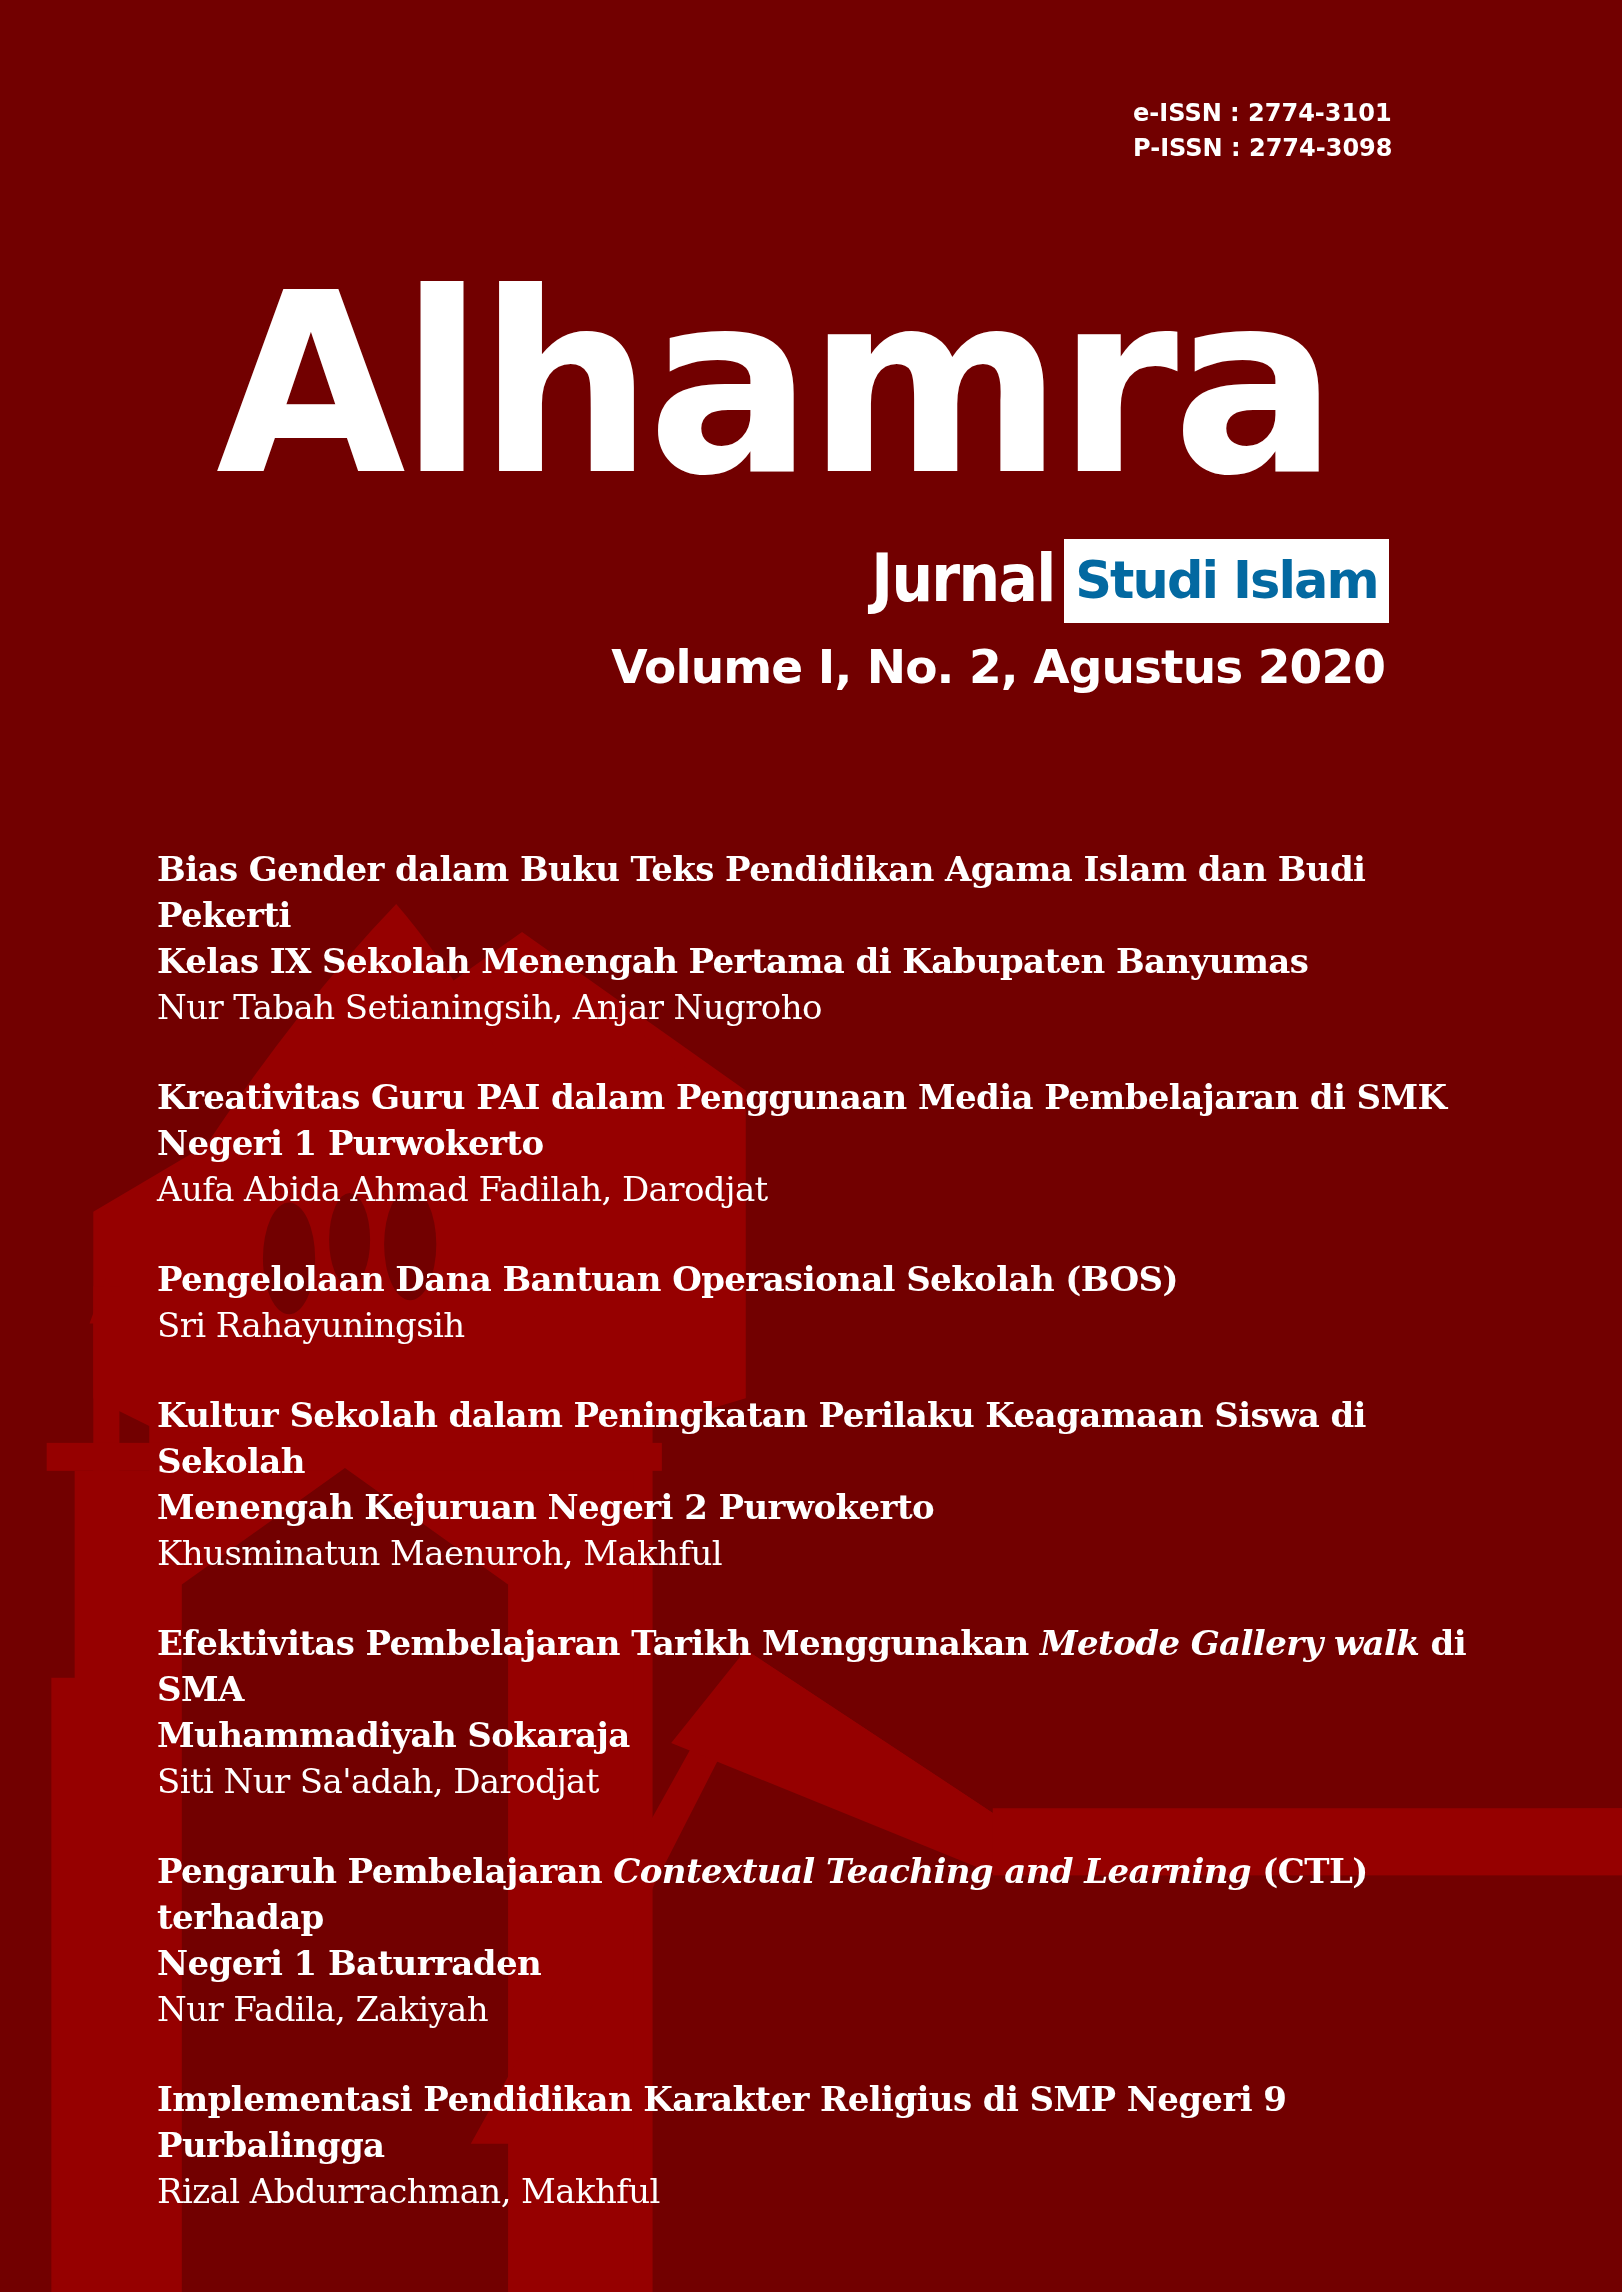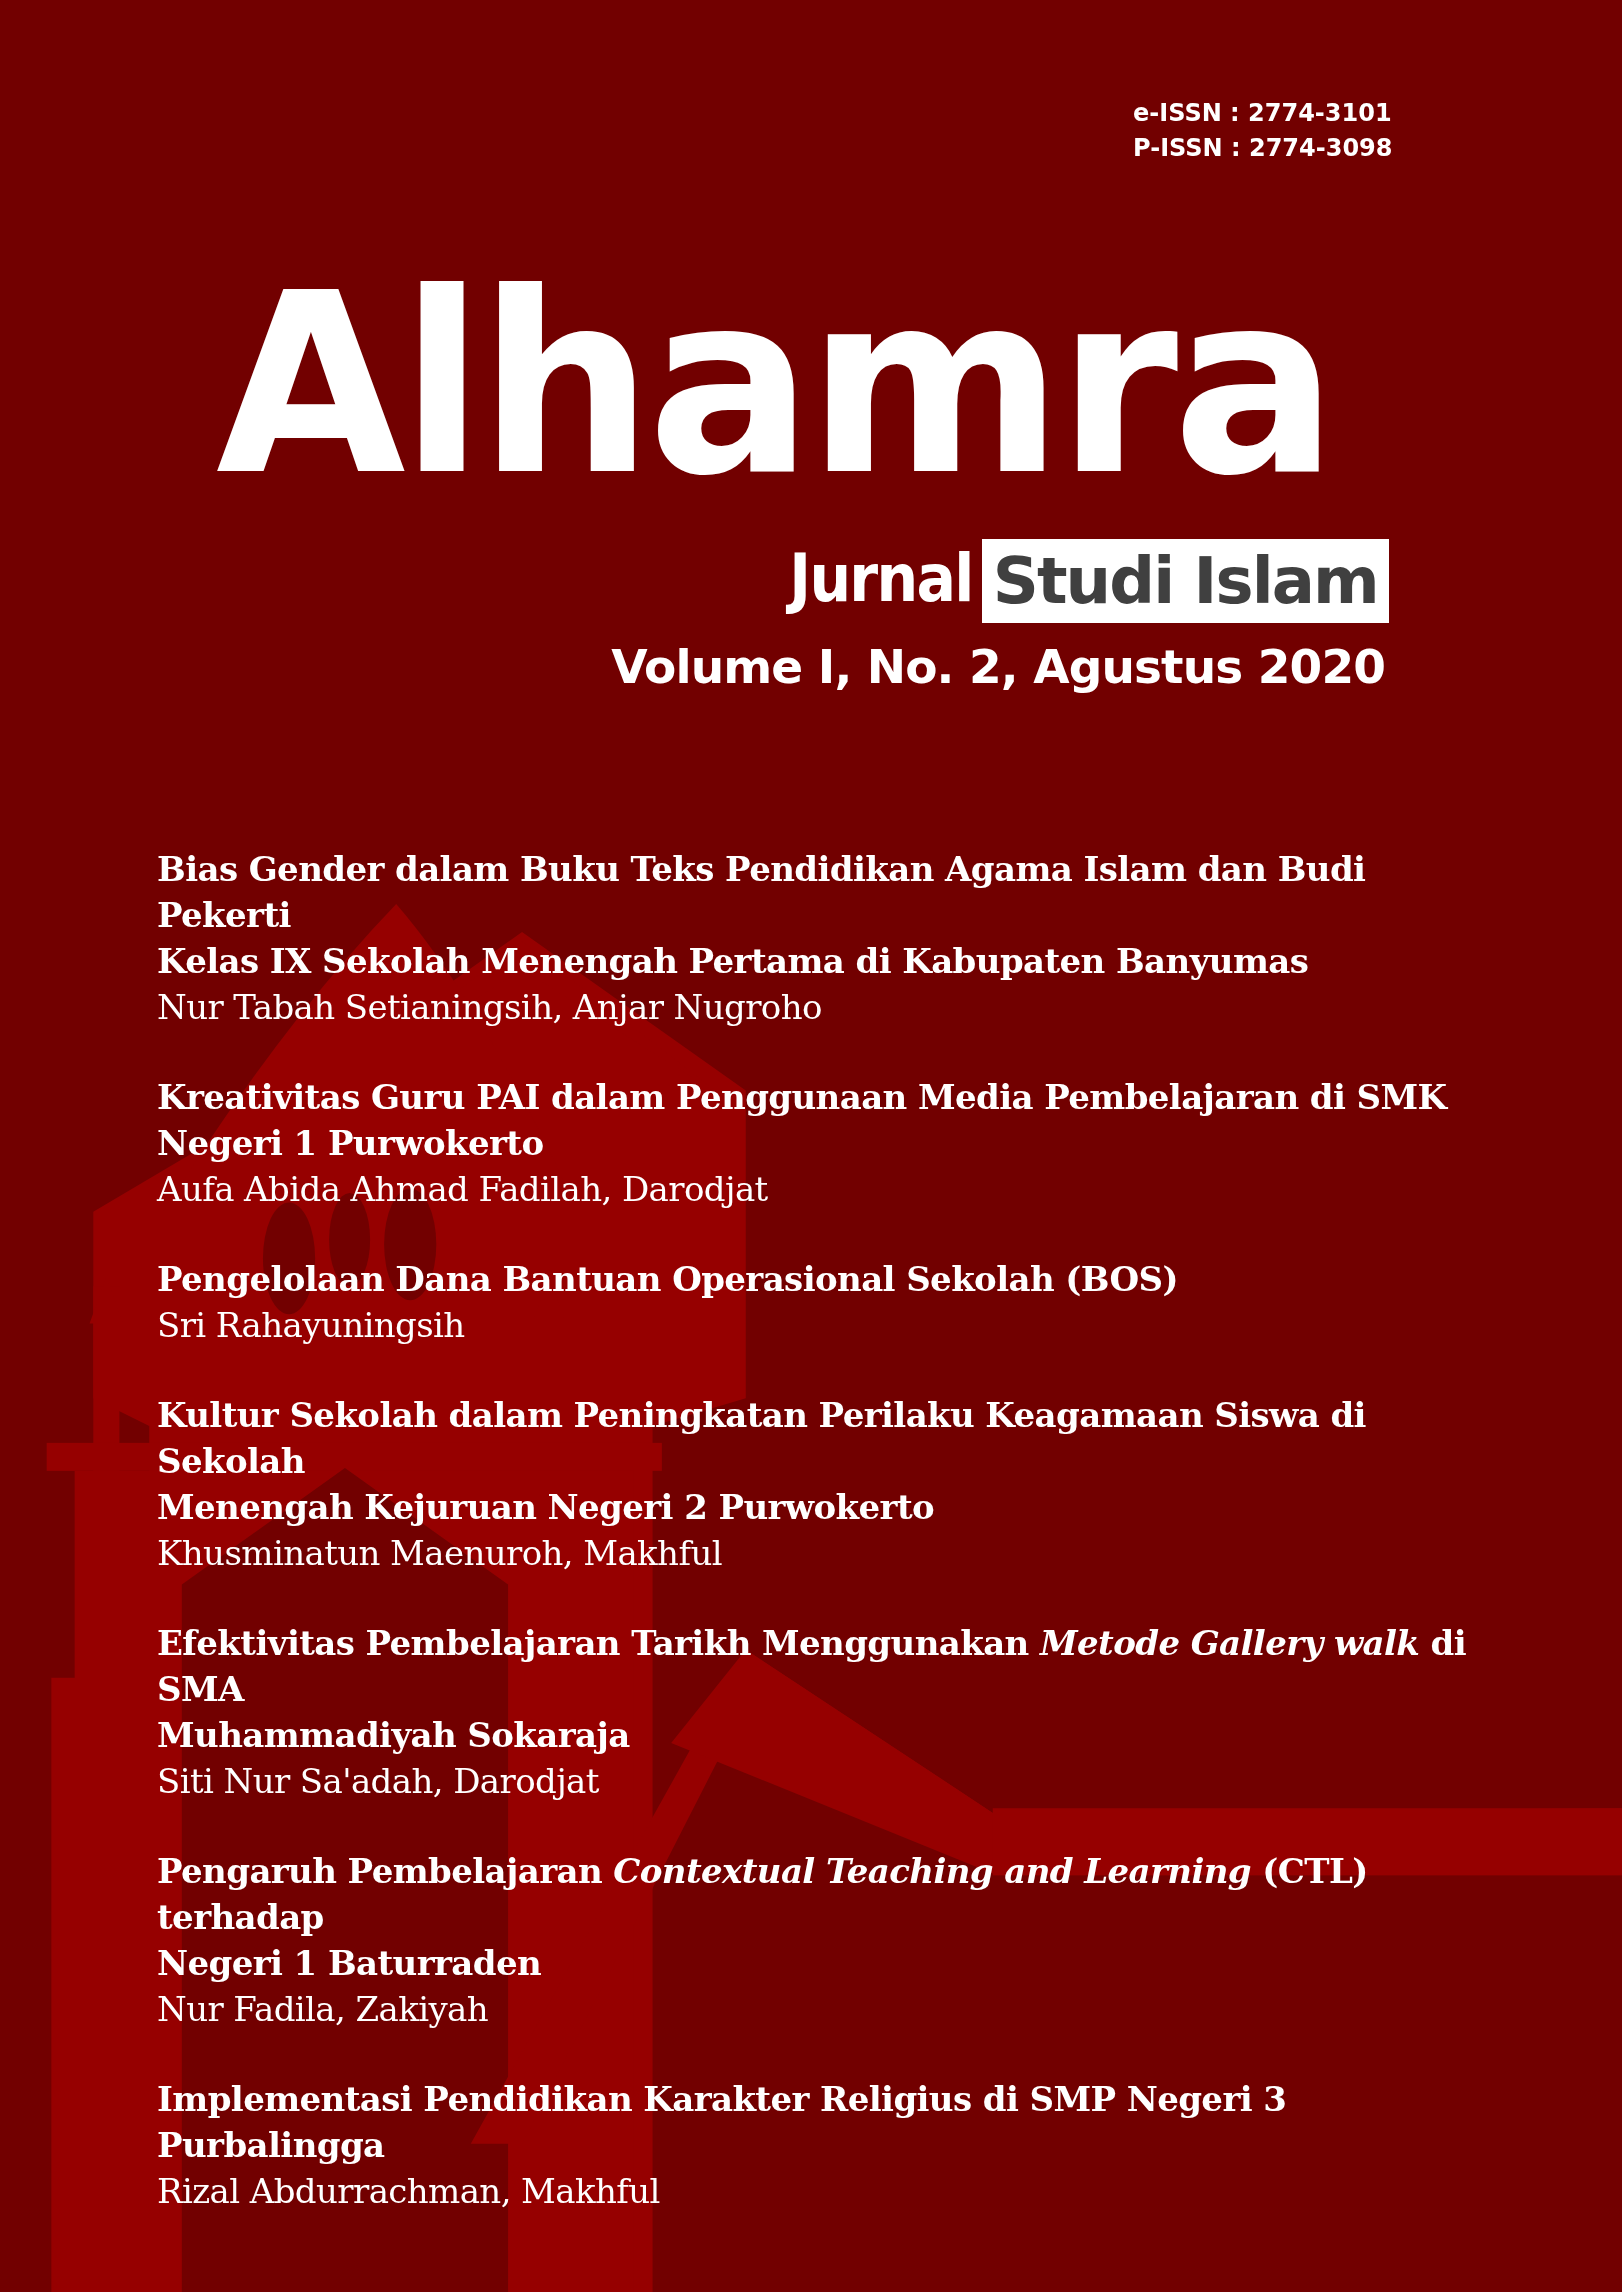--- a/index.html
+++ b/index.html
@@ -9,7 +9,7 @@
   .masthead-title { position: absolute; left: 216px; top: 259px; width: 1175px; height: 252px; font-family: "DejaVu Sans", sans-serif; font-weight: bold; font-size: 250px; line-height: 252px; letter-spacing: -5.6px; white-space: nowrap; transform-origin: left top; transform: scaleX(0.98); }
   .subtitle-row { position: absolute; right: 233px; top: 539px; display: flex; font-family: "DejaVu Sans", sans-serif; font-weight: bold; }
   .subtitle-jurnal { font-size: 65px; line-height: 80px; letter-spacing: -1.9px; margin-right: 9.3px; transform: scaleX(0.9); transform-origin: right center; }
-  .subtitle-box { background: #ffffff; color: #404040; font-size: 64px; line-height: 80px; padding: 0 11.2px; letter-spacing: -1.9px; height: 84px; display: flex; align-items: center; }
+  .subtitle-box { background: #ffffff; color: #0369a1; font-size: 51px; line-height: 80px; padding: 0 11.2px; letter-spacing: -1.9px; height: 84px; display: flex; align-items: center; }
   .volume { position: absolute; right: 237px; top: 634px; font-family: "DejaVu Sans", sans-serif; font-weight: bold; font-size: 47px; line-height: 65px; letter-spacing: -0.9px; white-space: nowrap; }
   .articles { position: absolute; left: 157px; top: 846px; width: 1333px; }
   .article { margin-bottom: 44px; }

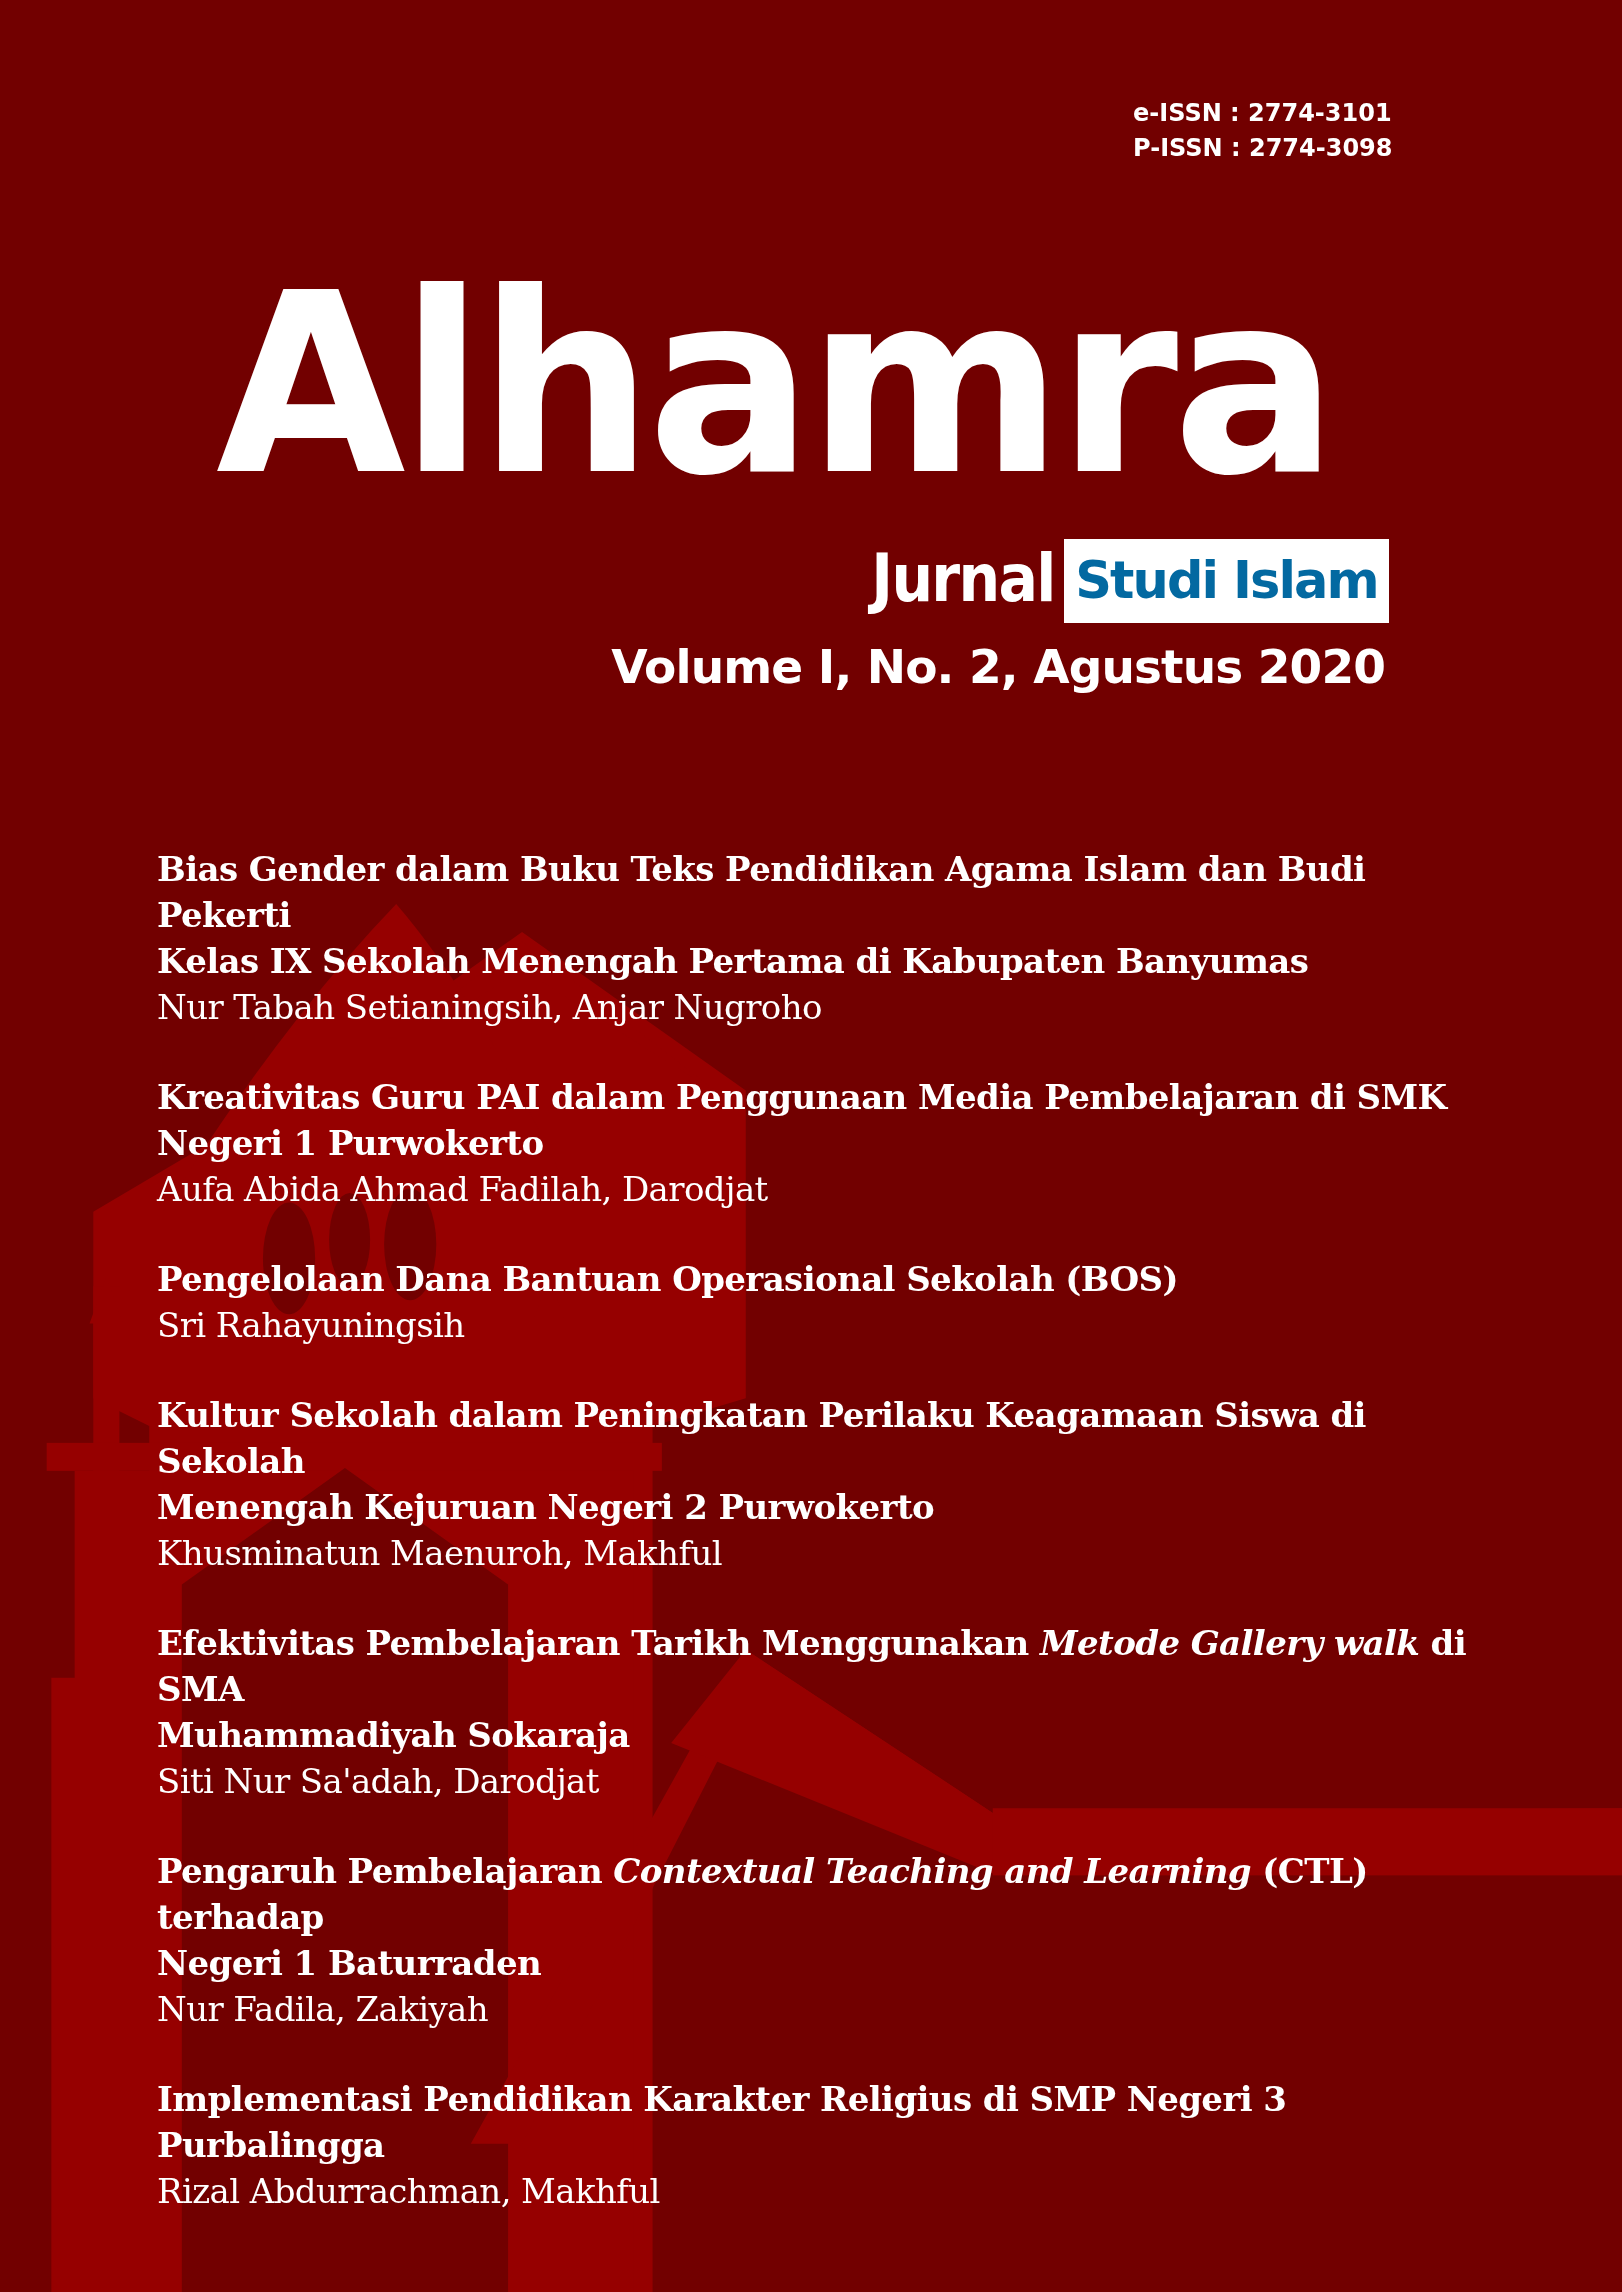--- a/index.html
+++ b/index.html
@@ -115,7 +115,7 @@
 
   <div class="article">
     <div class="article-title">
-      <div>Implementasi Pendidikan Karakter Religius di SMP Negeri 3 Purbalingga</div>
+      <div>Implementasi Pendidikan Karakter Religius di SMP Negeri 9 Purbalingga</div>
     </div>
     <div class="article-authors">Rizal Abdurrachman, Makhful</div>
   </div>

